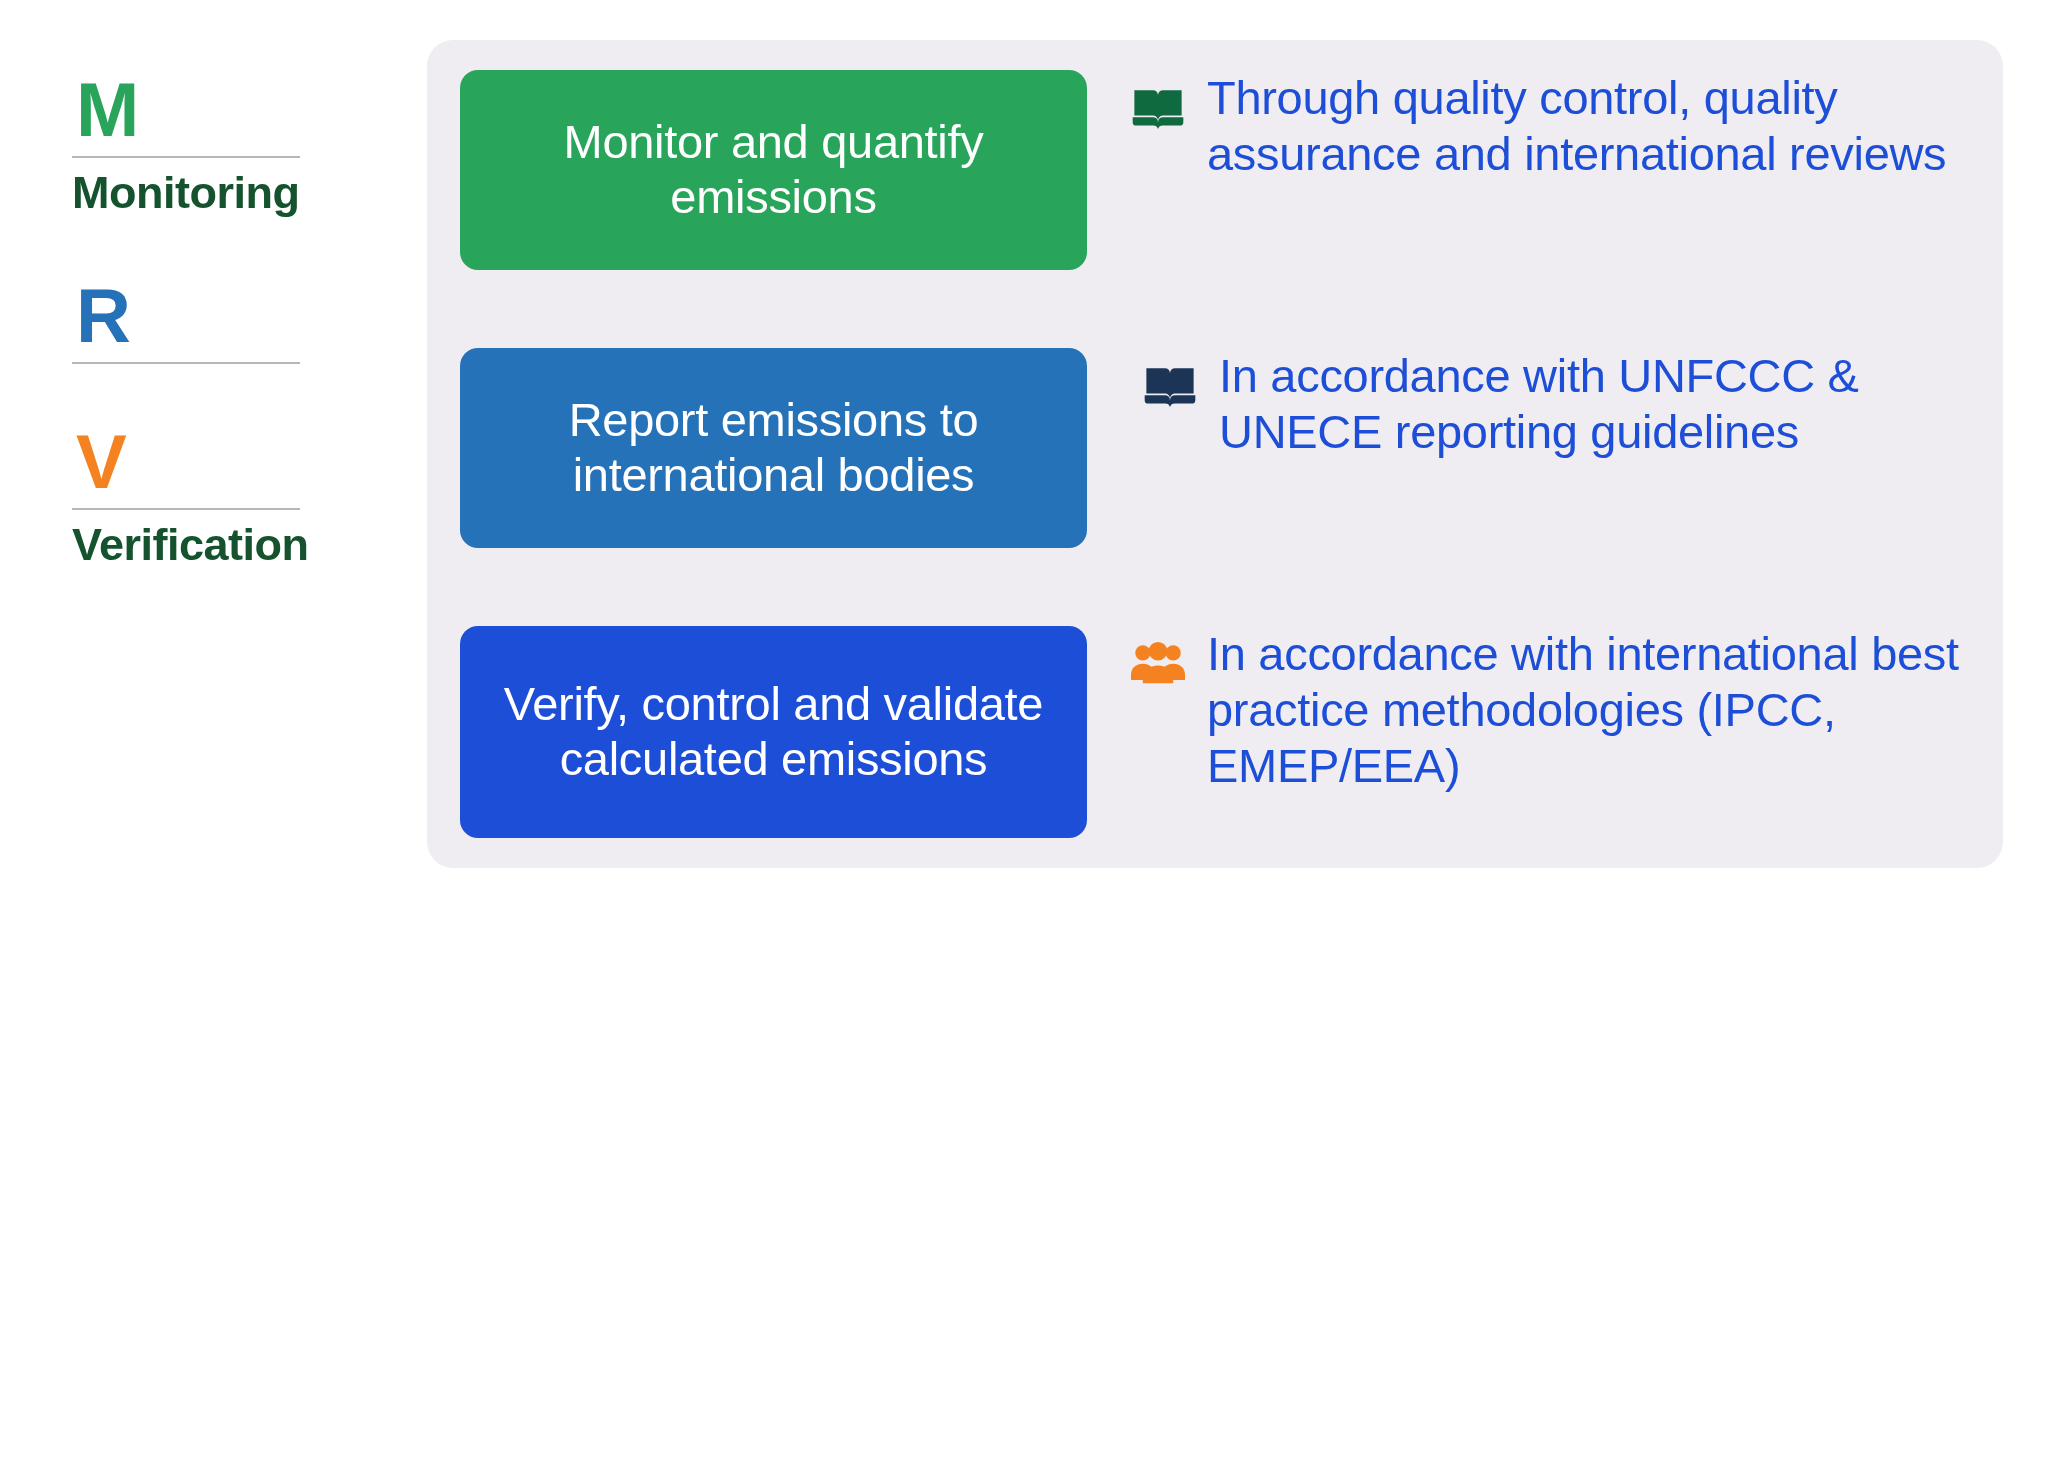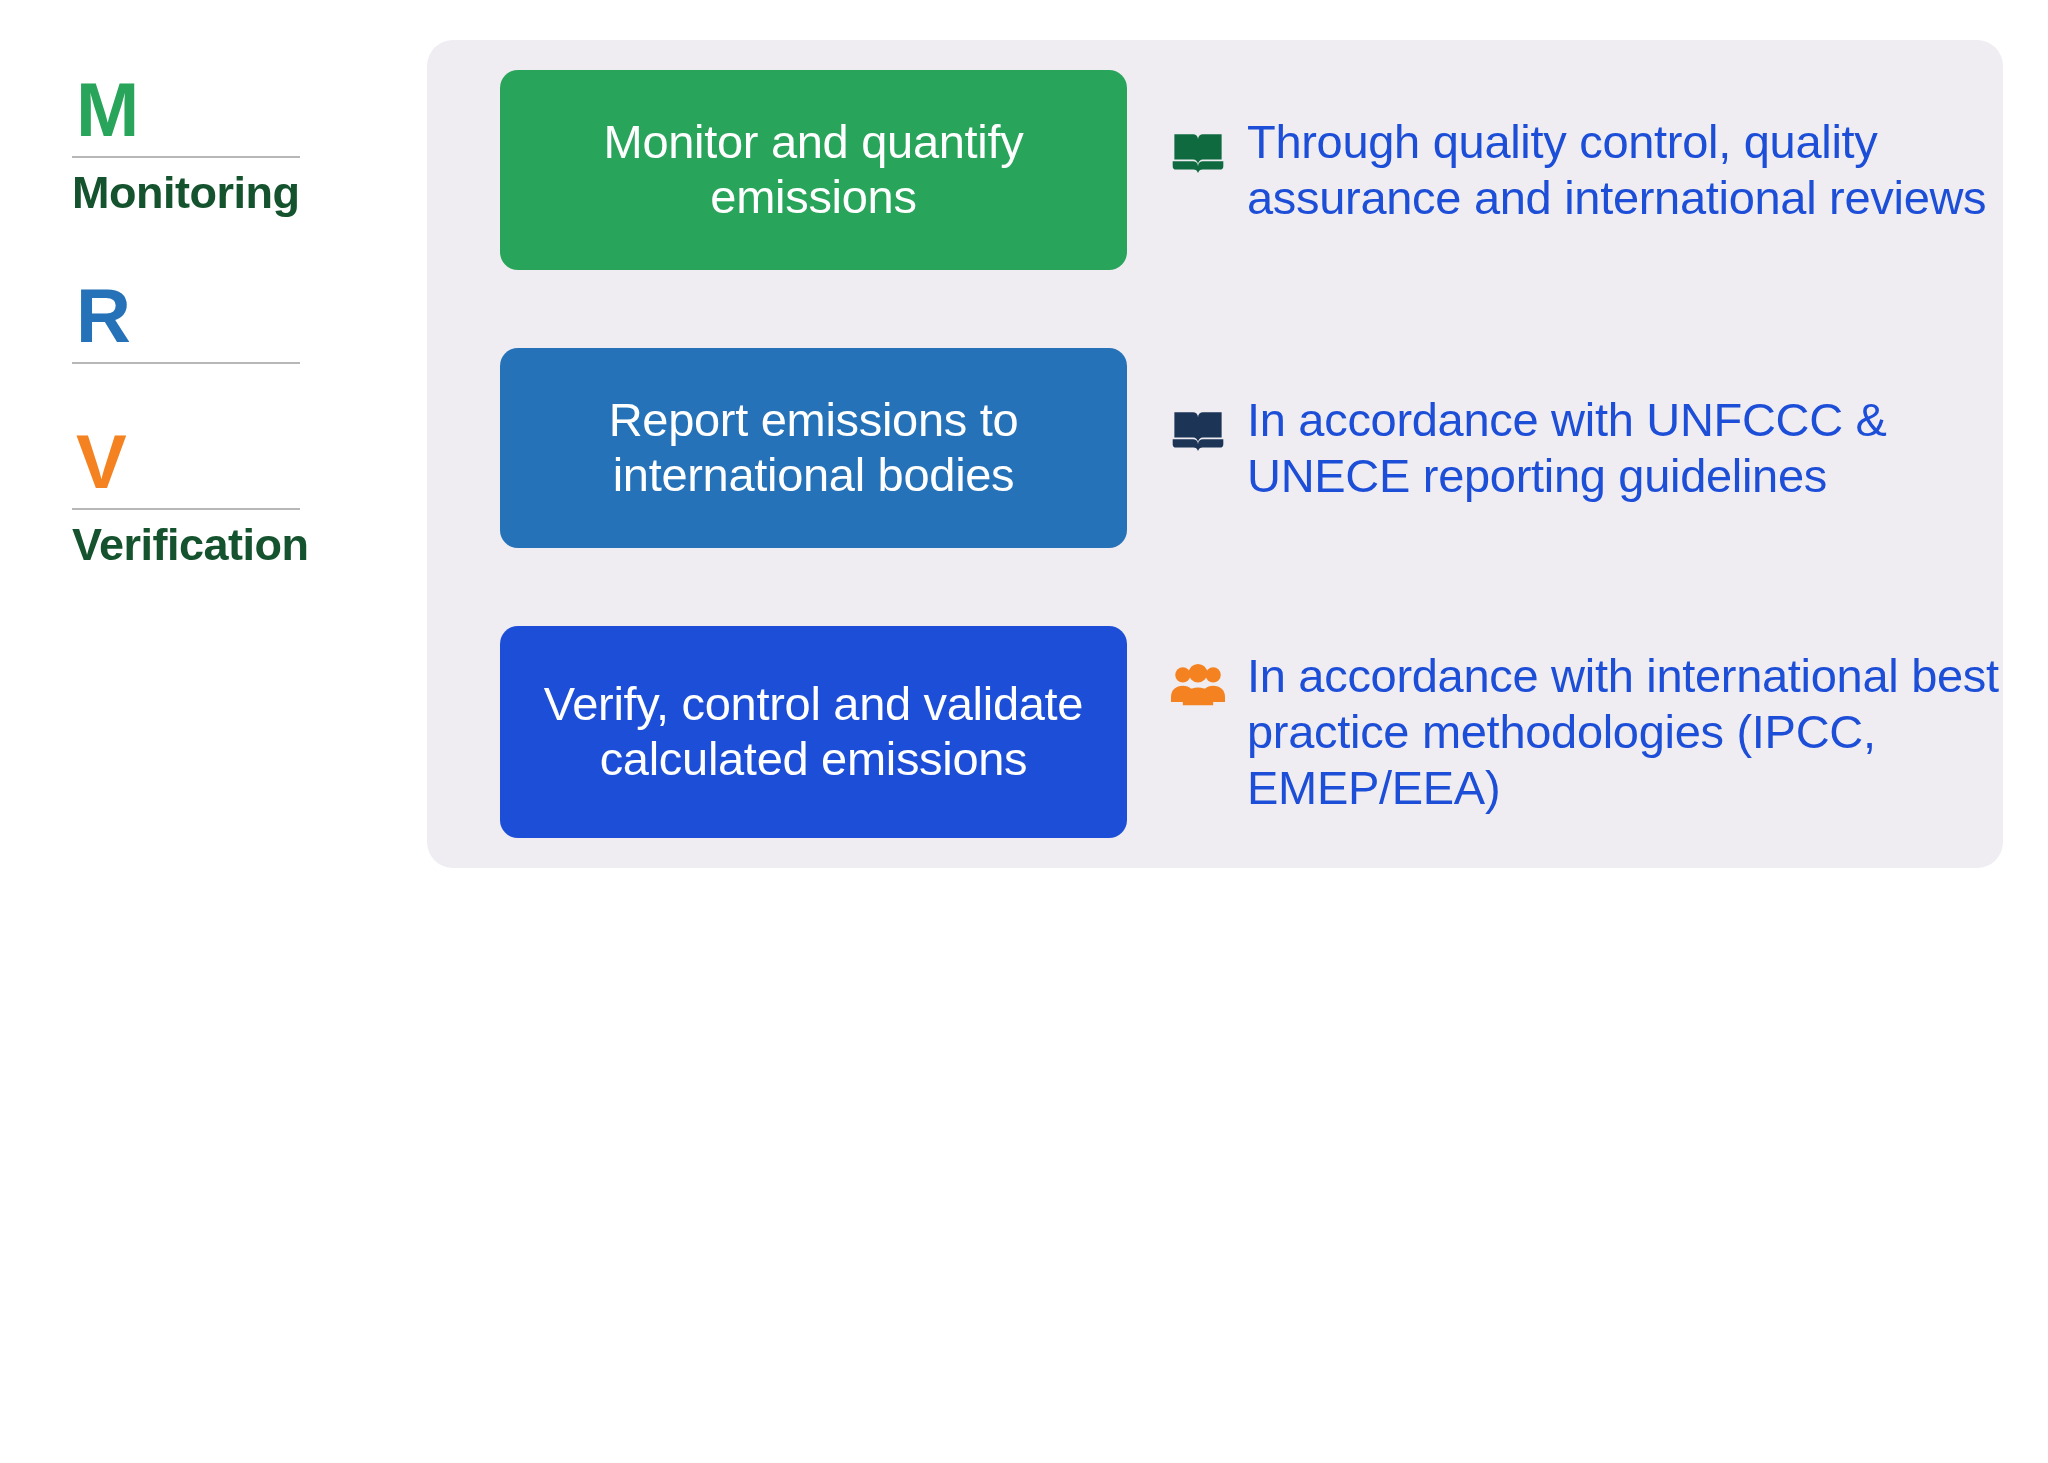--- a/index.html
+++ b/index.html
@@ -75,8 +75,7 @@
     left: 33px;
     width: 1510px;
     display: flex;
-    align-items: center;
-    margin-left: 40px;
+    align-items: flex-start;
   }
   #row-0 { top: 30px;  height: 200px; }
   #row-1 { top: 308px; height: 200px; }

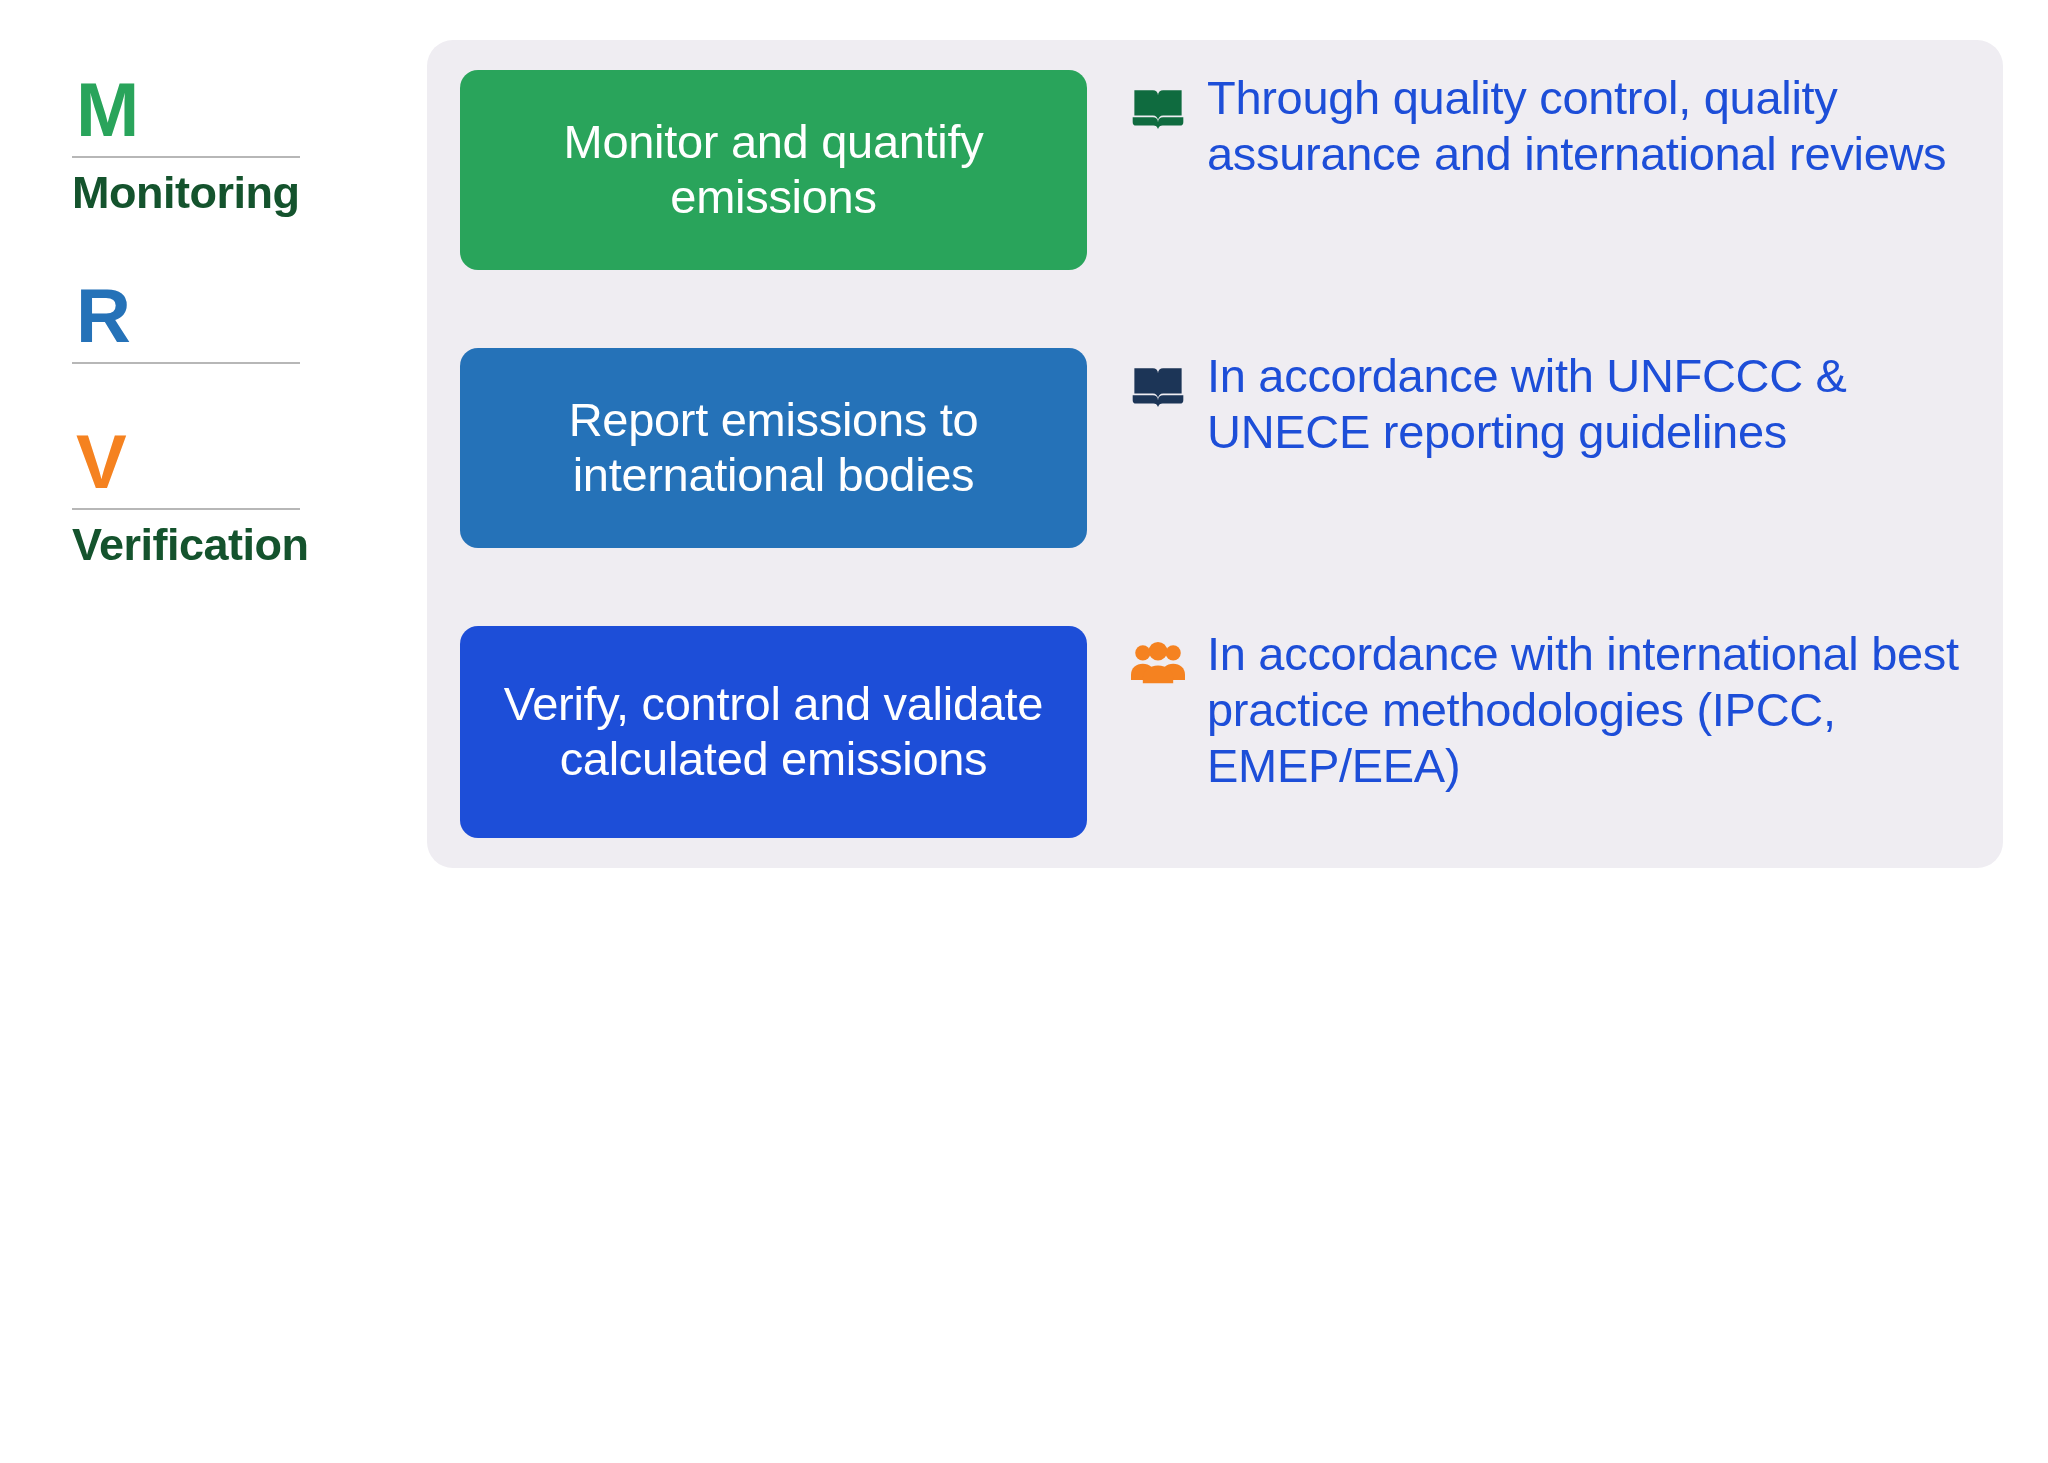--- a/index.html
+++ b/index.html
@@ -78,7 +78,7 @@
     align-items: flex-start;
   }
   #row-0 { top: 30px;  height: 200px; }
-  #row-1 { top: 308px; height: 200px; }
+  #row-1 { top: 308px; height: 200px; gap: 12px; }
   #row-2 { top: 586px; height: 212px; }
 
   .action-card {

